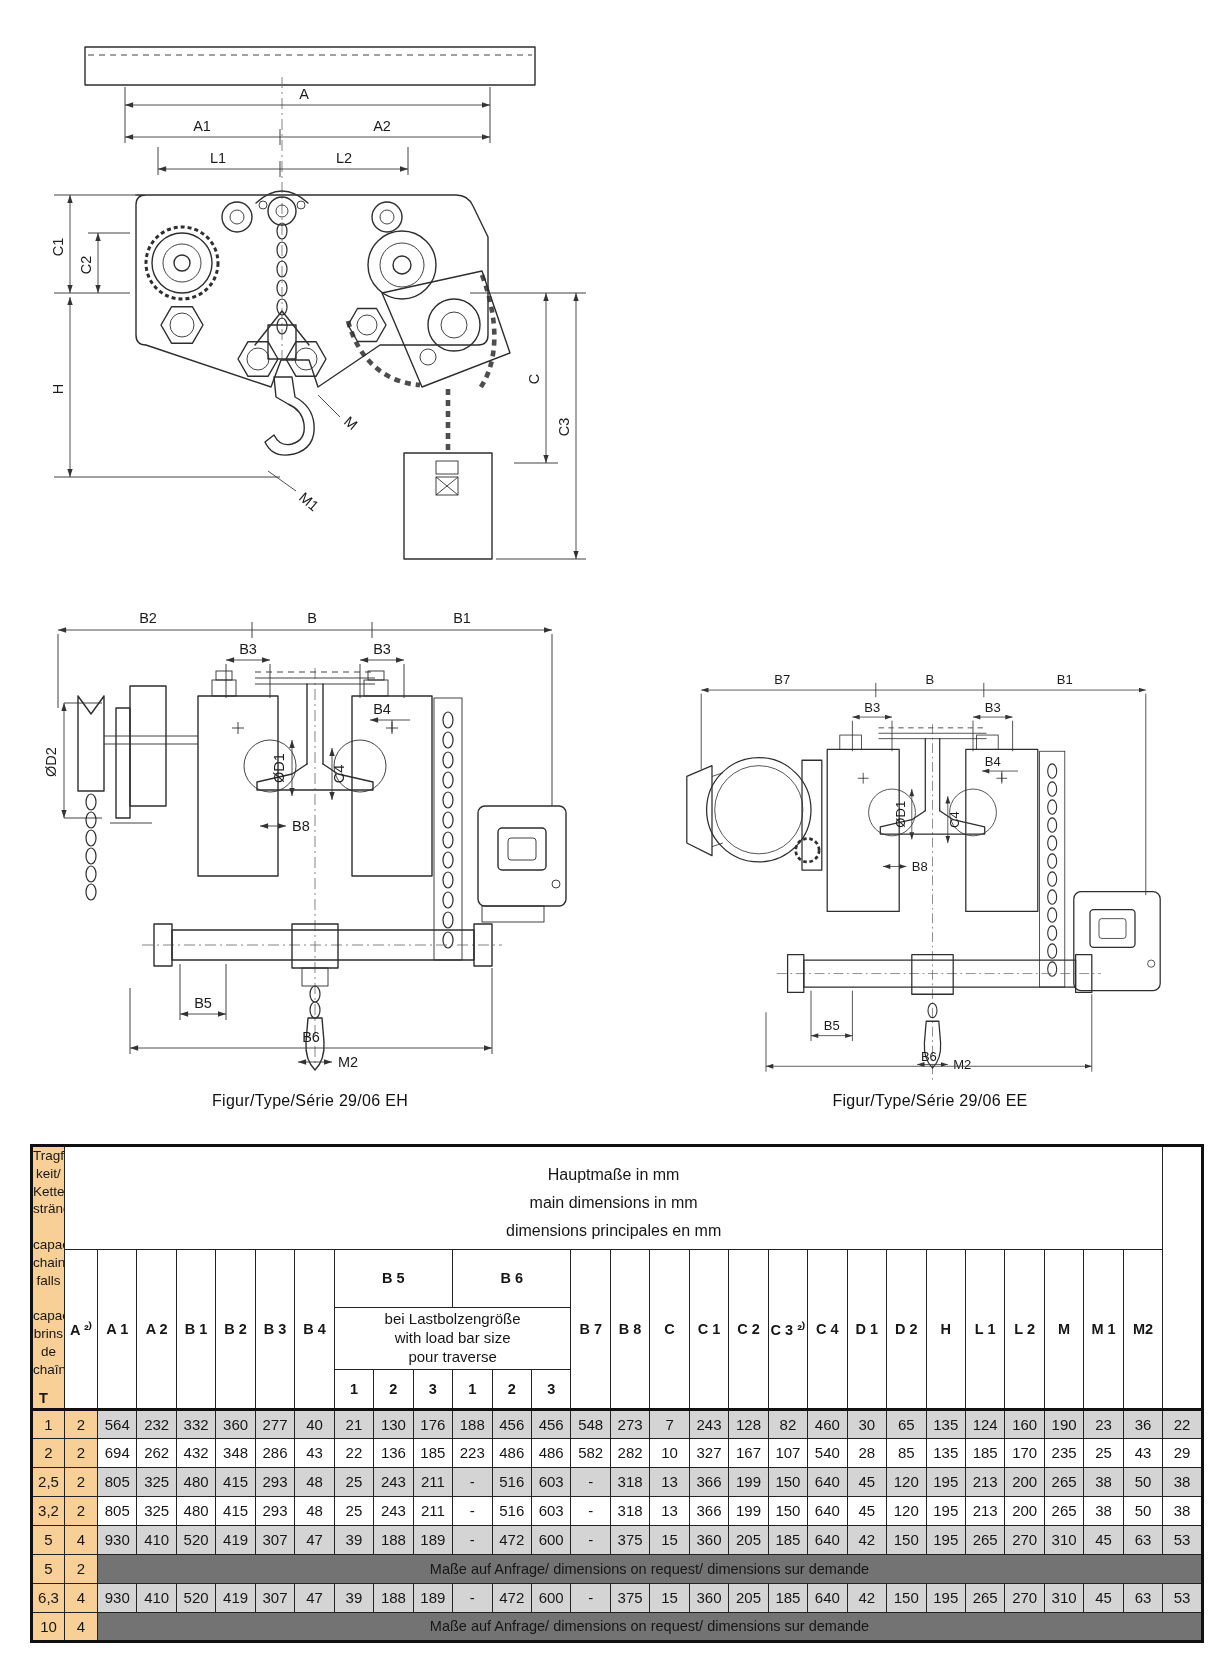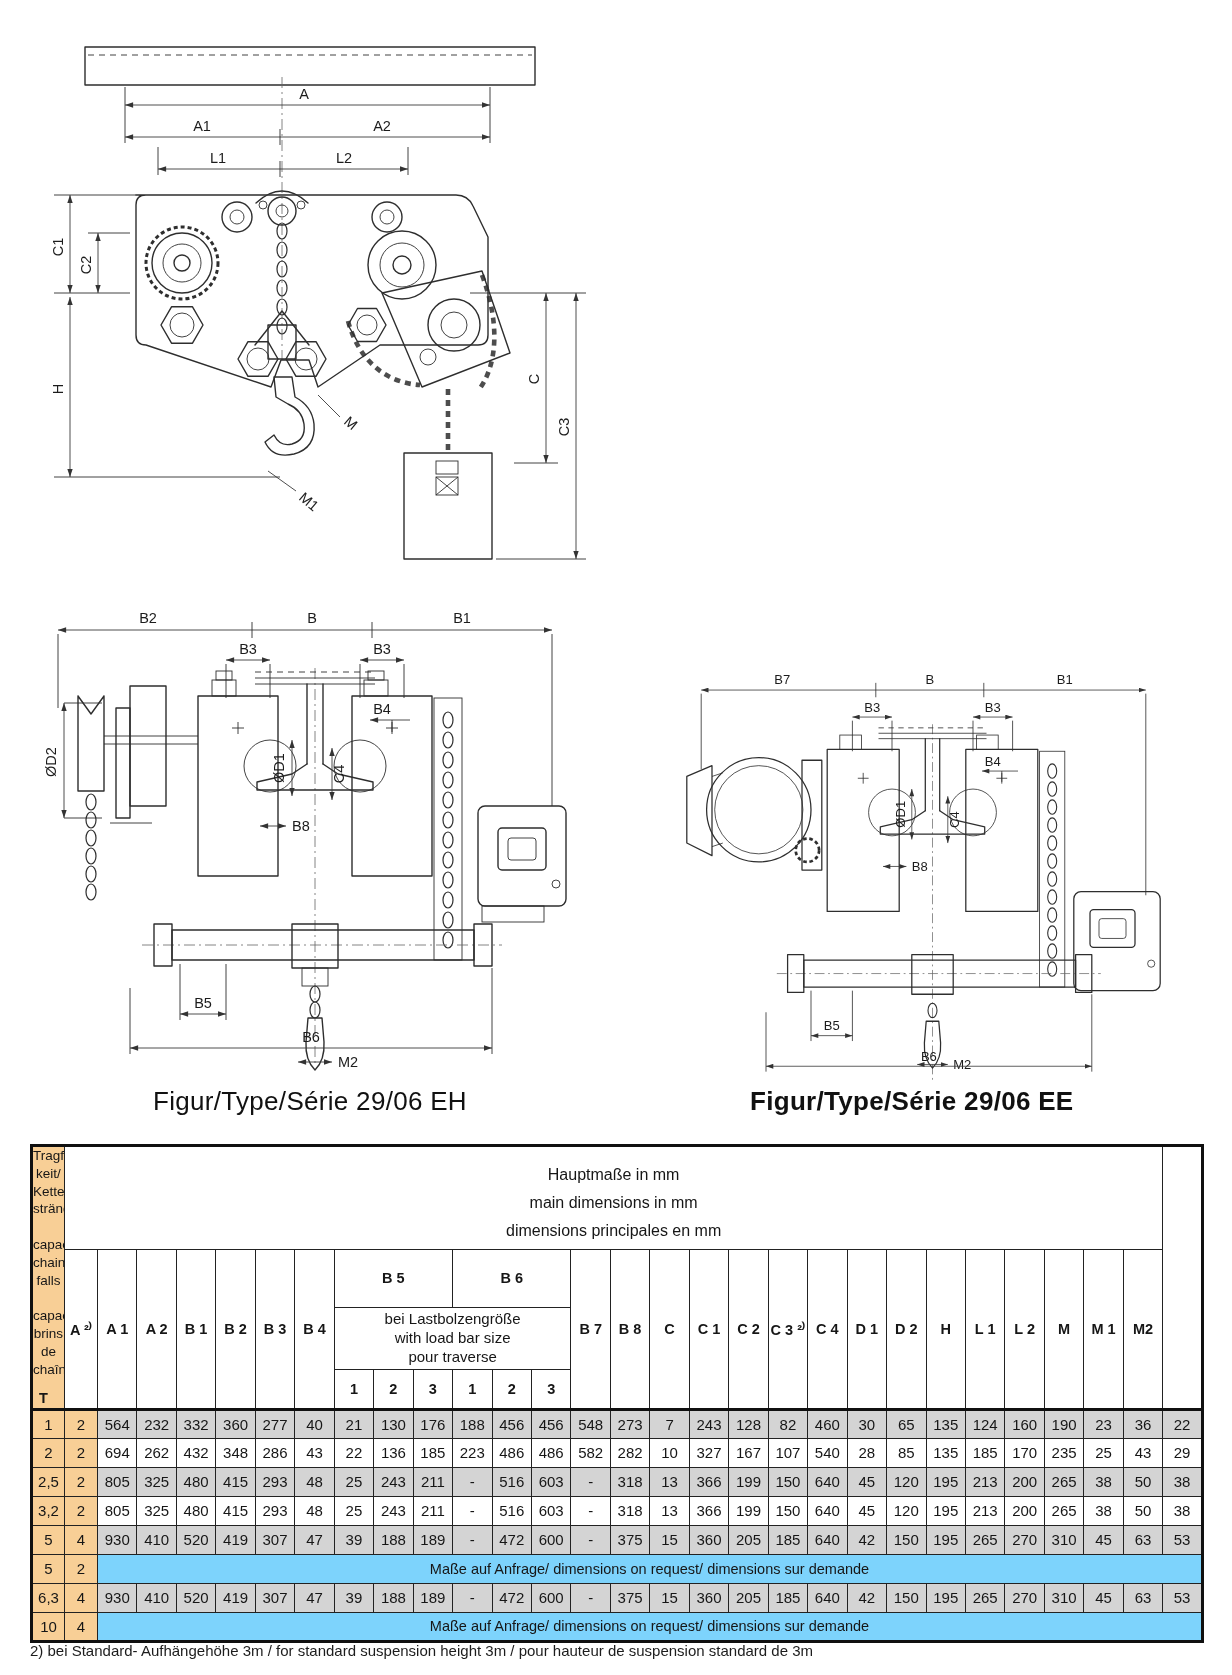--- a/index.html
+++ b/index.html
@@ -17,7 +17,7 @@
   .dash{fill:none;stroke:#2e2e2e;stroke-width:0.9;stroke-dasharray:6 5;}
   .teeth{fill:none;stroke:#2e2e2e;stroke-width:3;stroke-dasharray:4 3;}
 
-  .caption{position:absolute;font-size:26px;letter-spacing:.3px;color:#111;}
+  .caption{position:absolute;font-size:16px;letter-spacing:.3px;color:#111;margin-top:6px;}
 
   
   table.dims{border-collapse:collapse;table-layout:fixed;width:1174px;

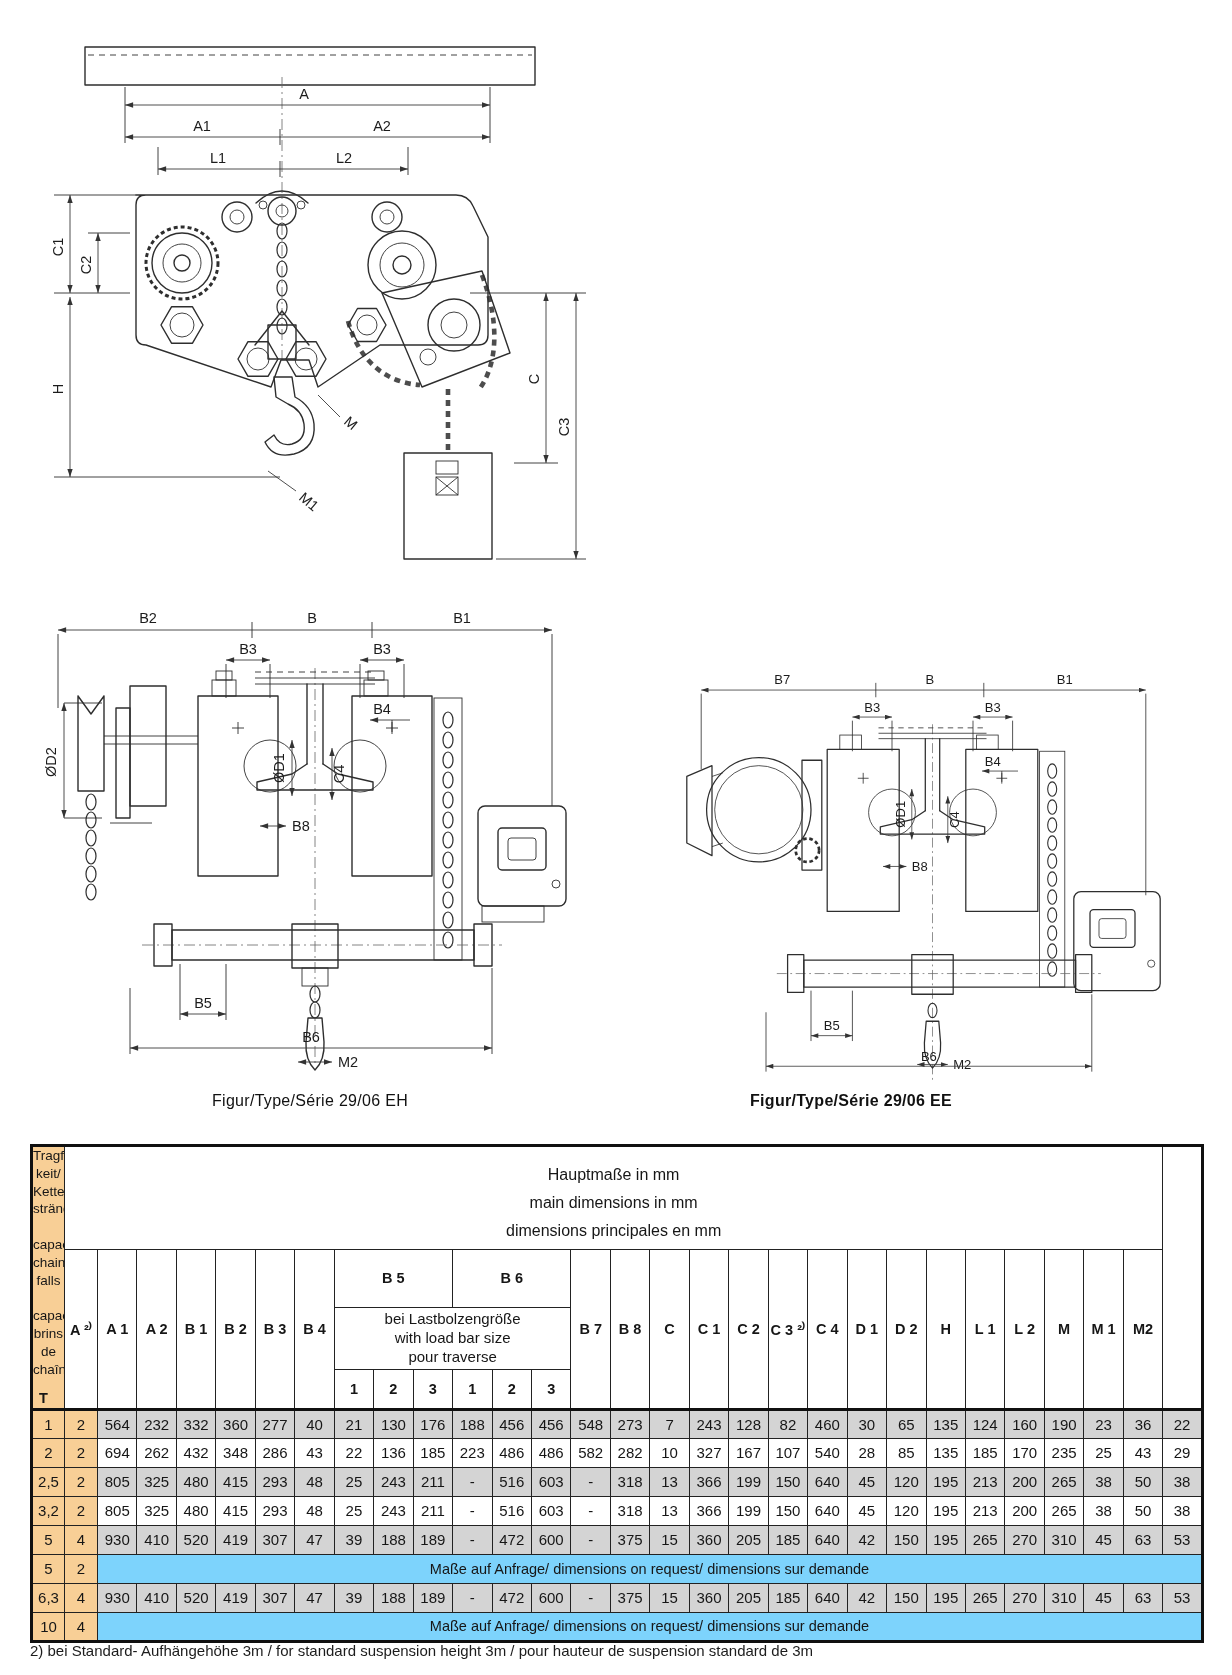--- a/index.html
+++ b/index.html
@@ -379,7 +379,7 @@
     <line class="d" x1="100" y1="480" x2="462" y2="480" marker-start="url(#as)" marker-end="url(#ae)"></line>
     <text x="281" y="474" text-anchor="middle">B6</text>
   </svg>
-  <div class="caption abs" style="left:750px;top:1086px;width:360px;font-weight:bold;">Figur/Type/Série 29/06 EE</div>
+  <div class="caption abs" style="left:750px;top:1086px;width:360px;text-align:center;">Figur/Type/Série 29/06 EE</div>
 
   <table class="dims abs" style="left:30px;top:1144px;">
     <colgroup>

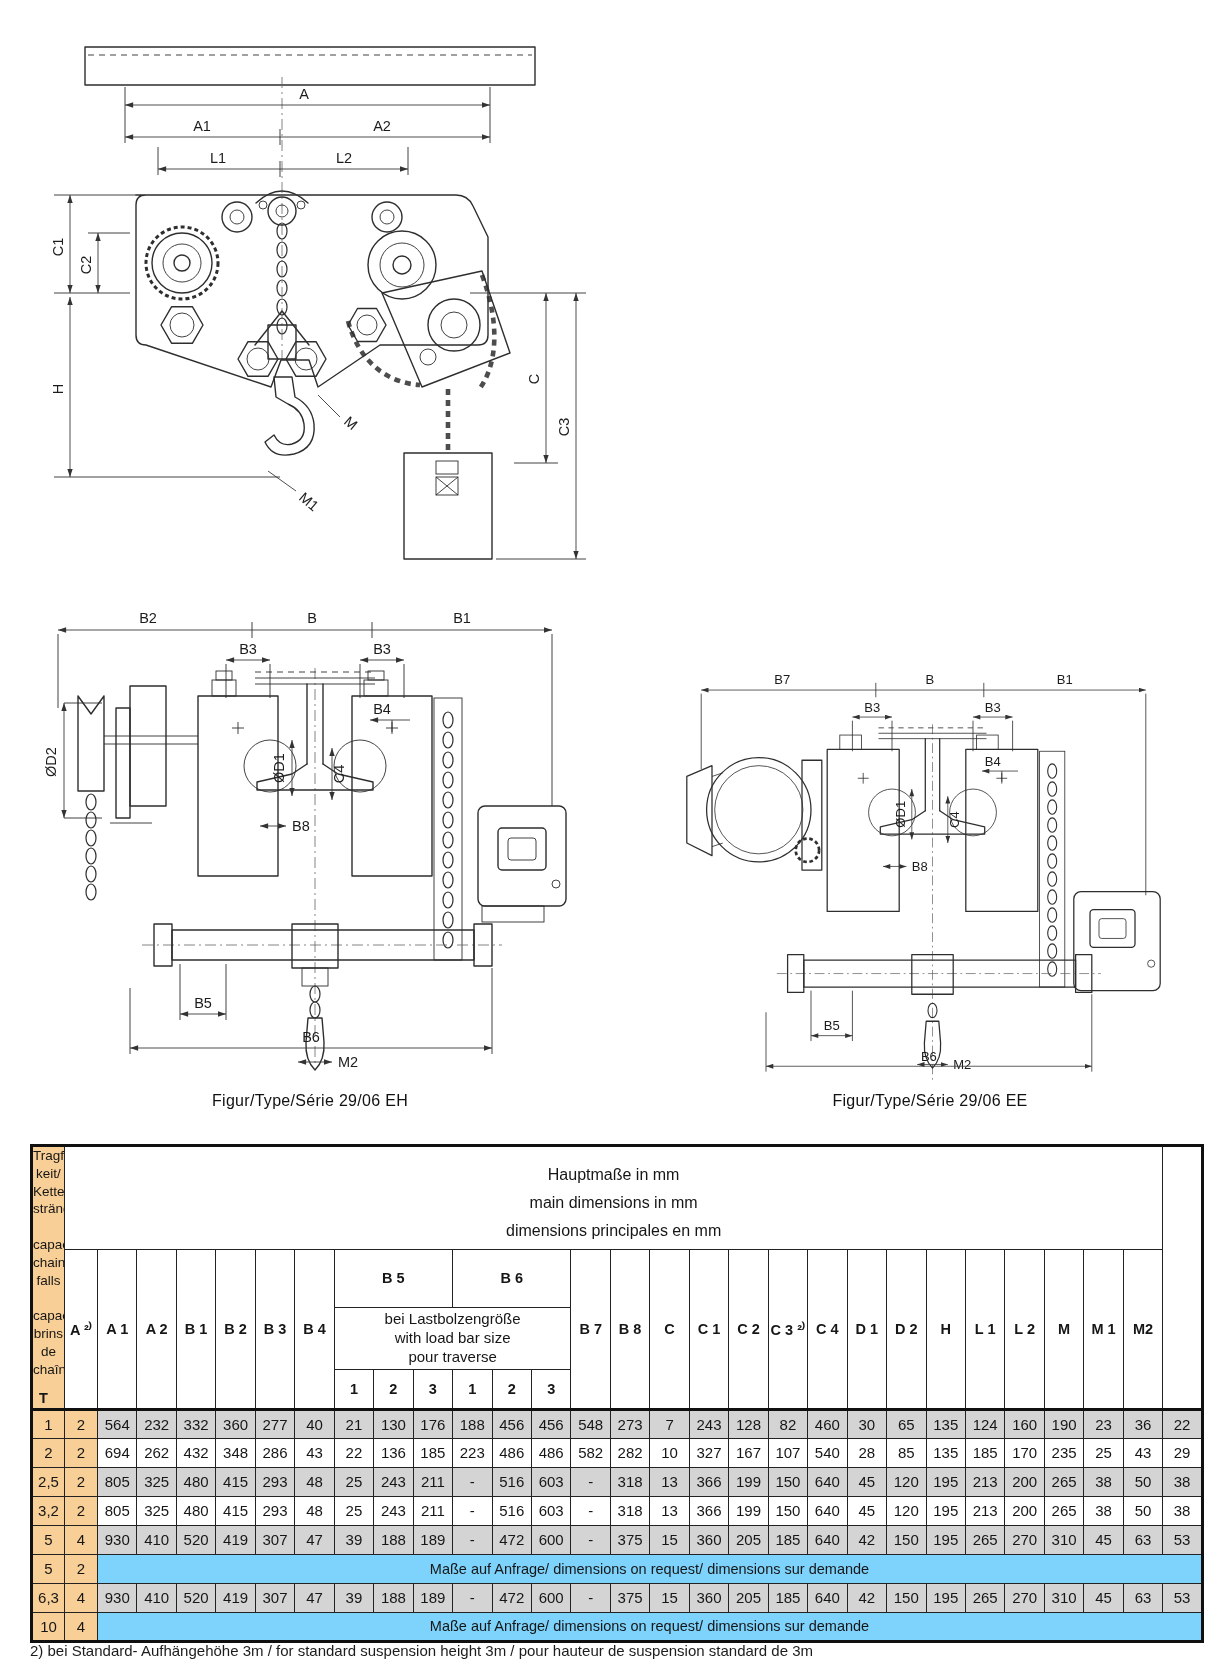--- a/index.html
+++ b/index.html
@@ -40,7 +40,7 @@
   td.cap2{border-right:2.5px solid #101010;}
   td.val{font-size:15px;background:#fff;}
   tr.shaded td.val,tr.shaded td.req{background:#d4d4d4;}
-  td.req{font-size:14.5px;background:#7dd3fc;}
+  td.req{font-size:14.5px;background:#737373;}
   tbody tr{height:29px;}
 
   .footnote{position:absolute;font-size:15px;color:#1c1c1c;}

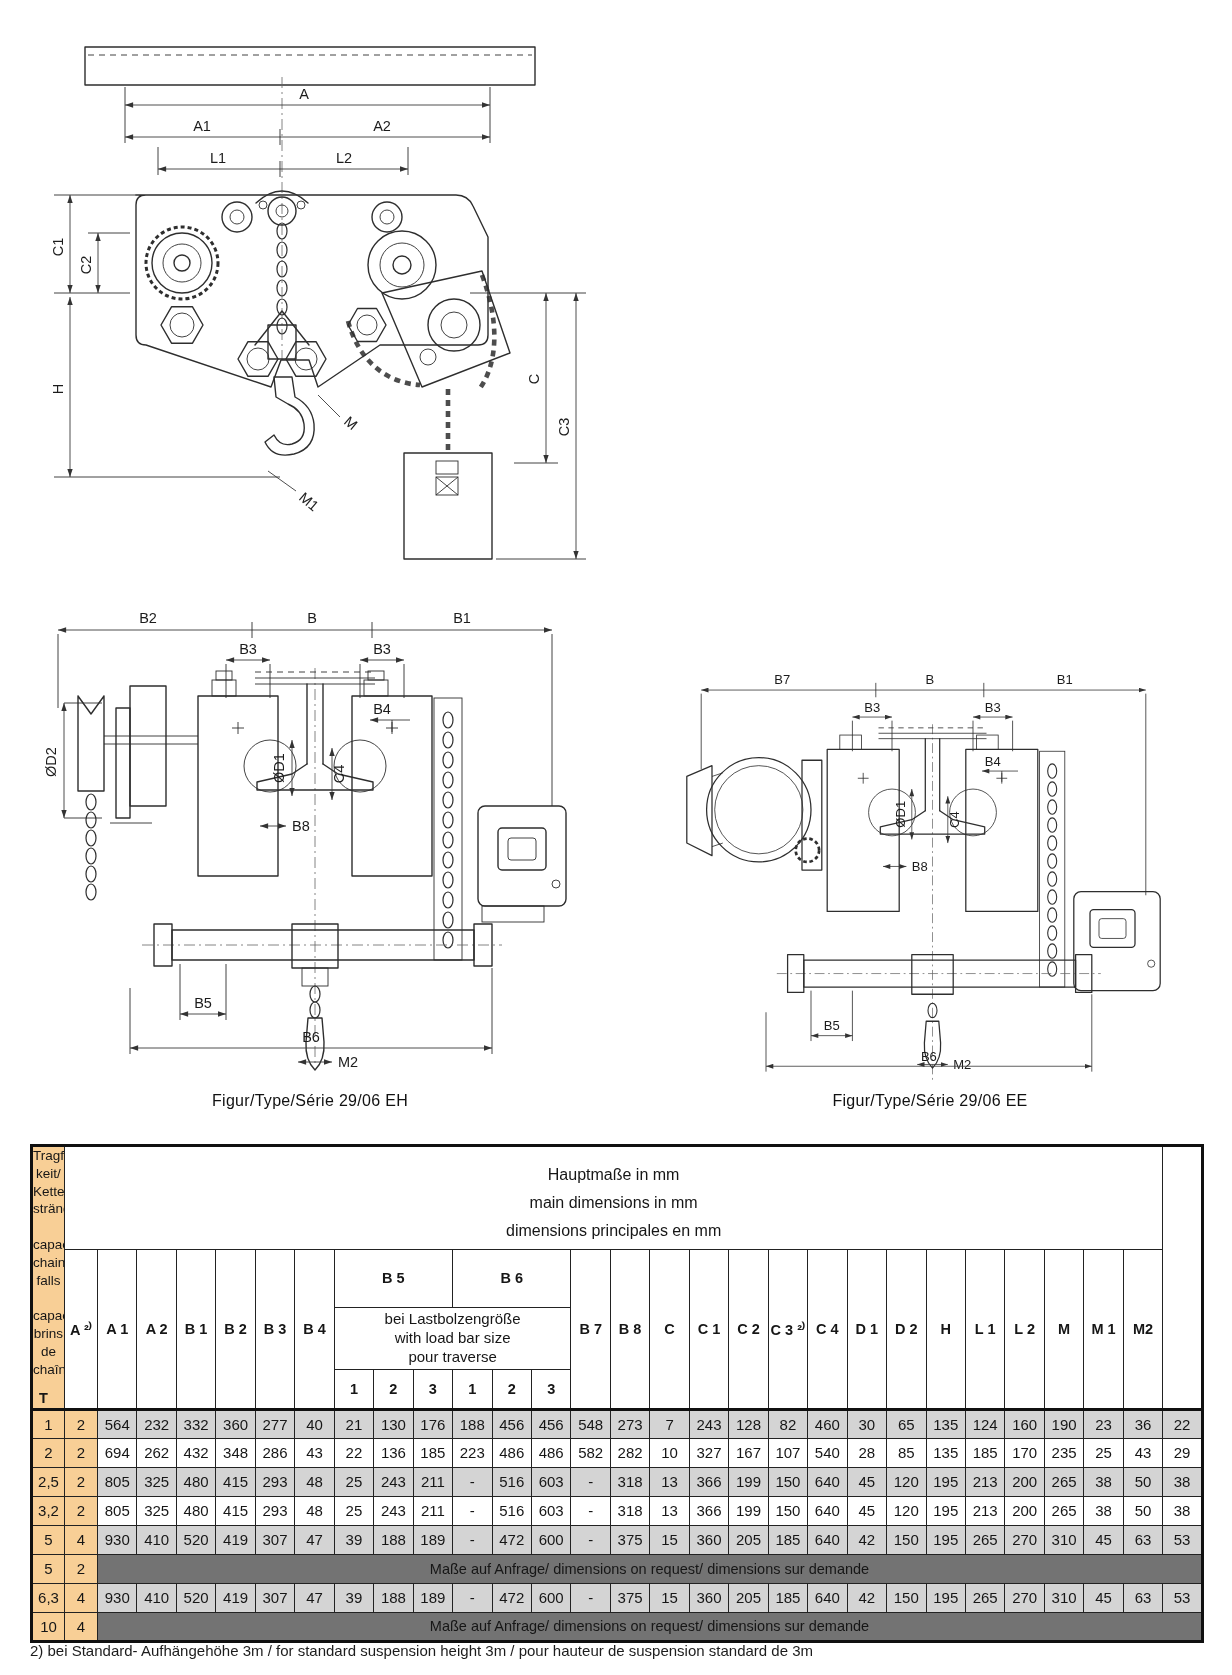--- a/index.html
+++ b/index.html
@@ -657,7 +657,6 @@
       </tbody>
   </table>
 
-  <div class="footnote" style="left:30px;top:1642px;">2) bei Standard- Aufhängehöhe 3m / for standard suspension height 3m / pour hauteur de suspension standard de 3m</div>
 </div>
 
 </body></html>

